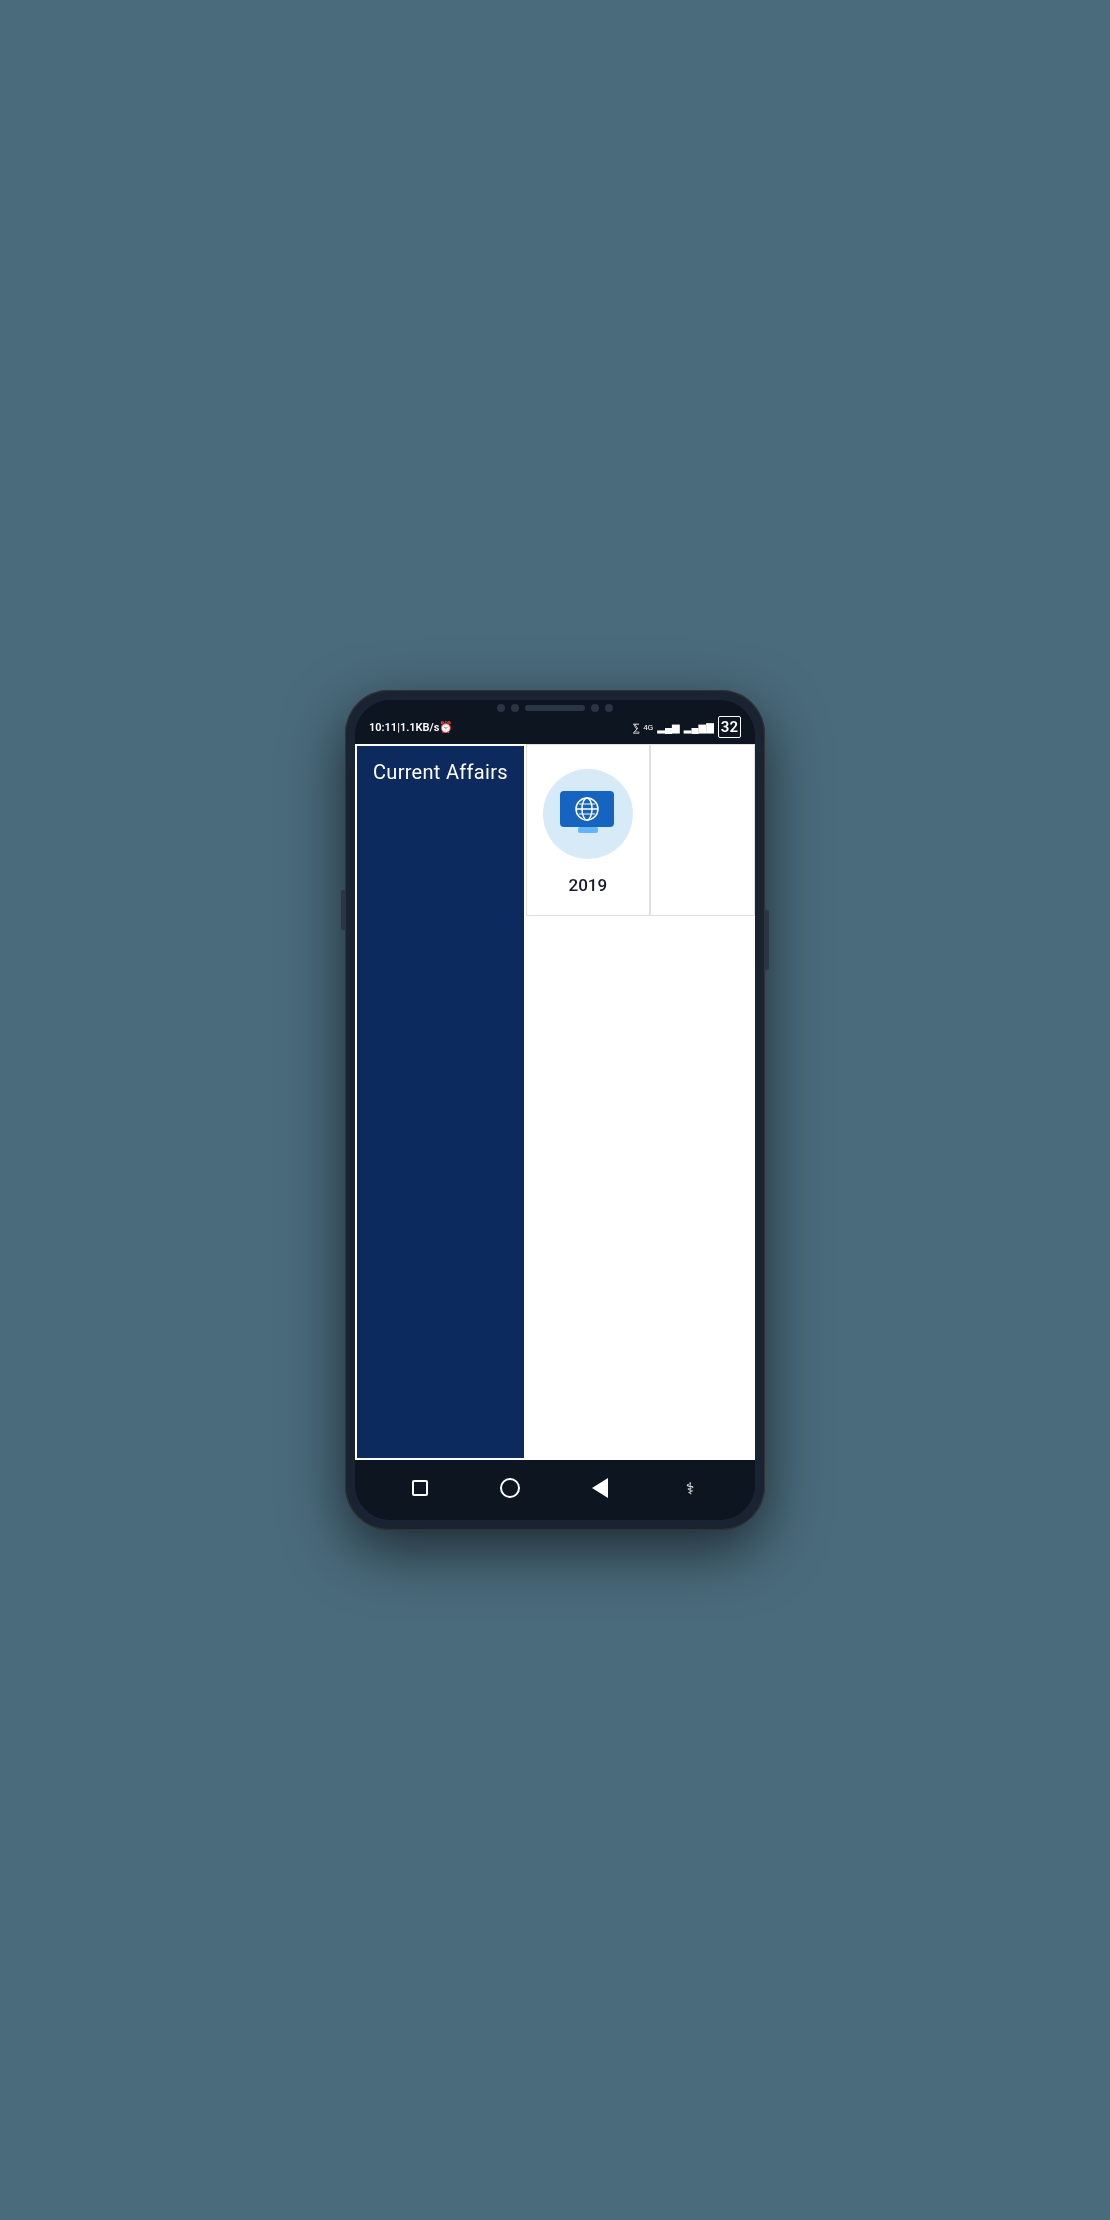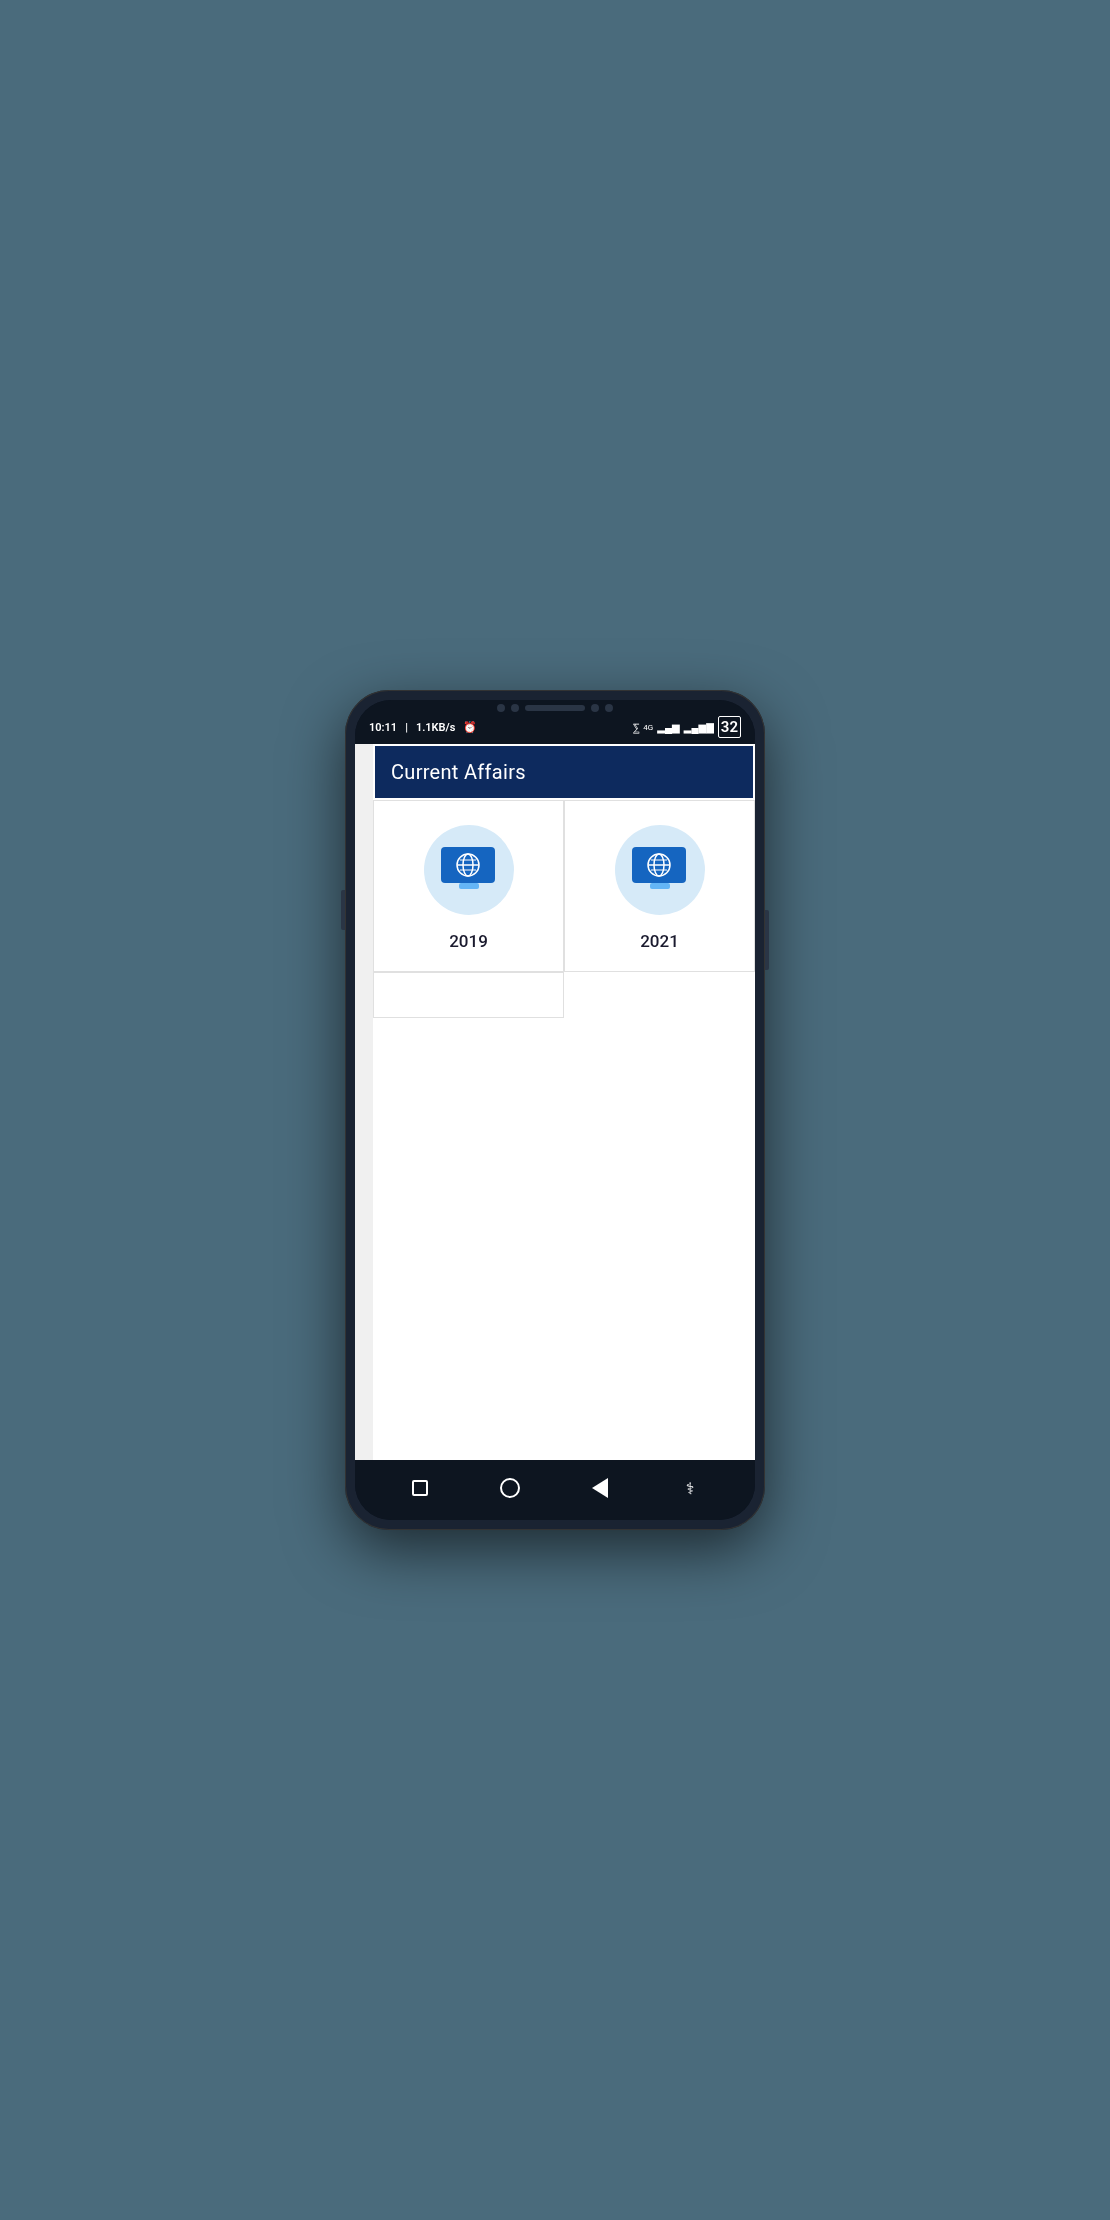--- a/index.html
+++ b/index.html
@@ -86,7 +86,7 @@
       font-weight: 600;
       display: flex;
       align-items: center;
-      gap: 8px;
+      gap: 0;
     }
 
     .status-right {

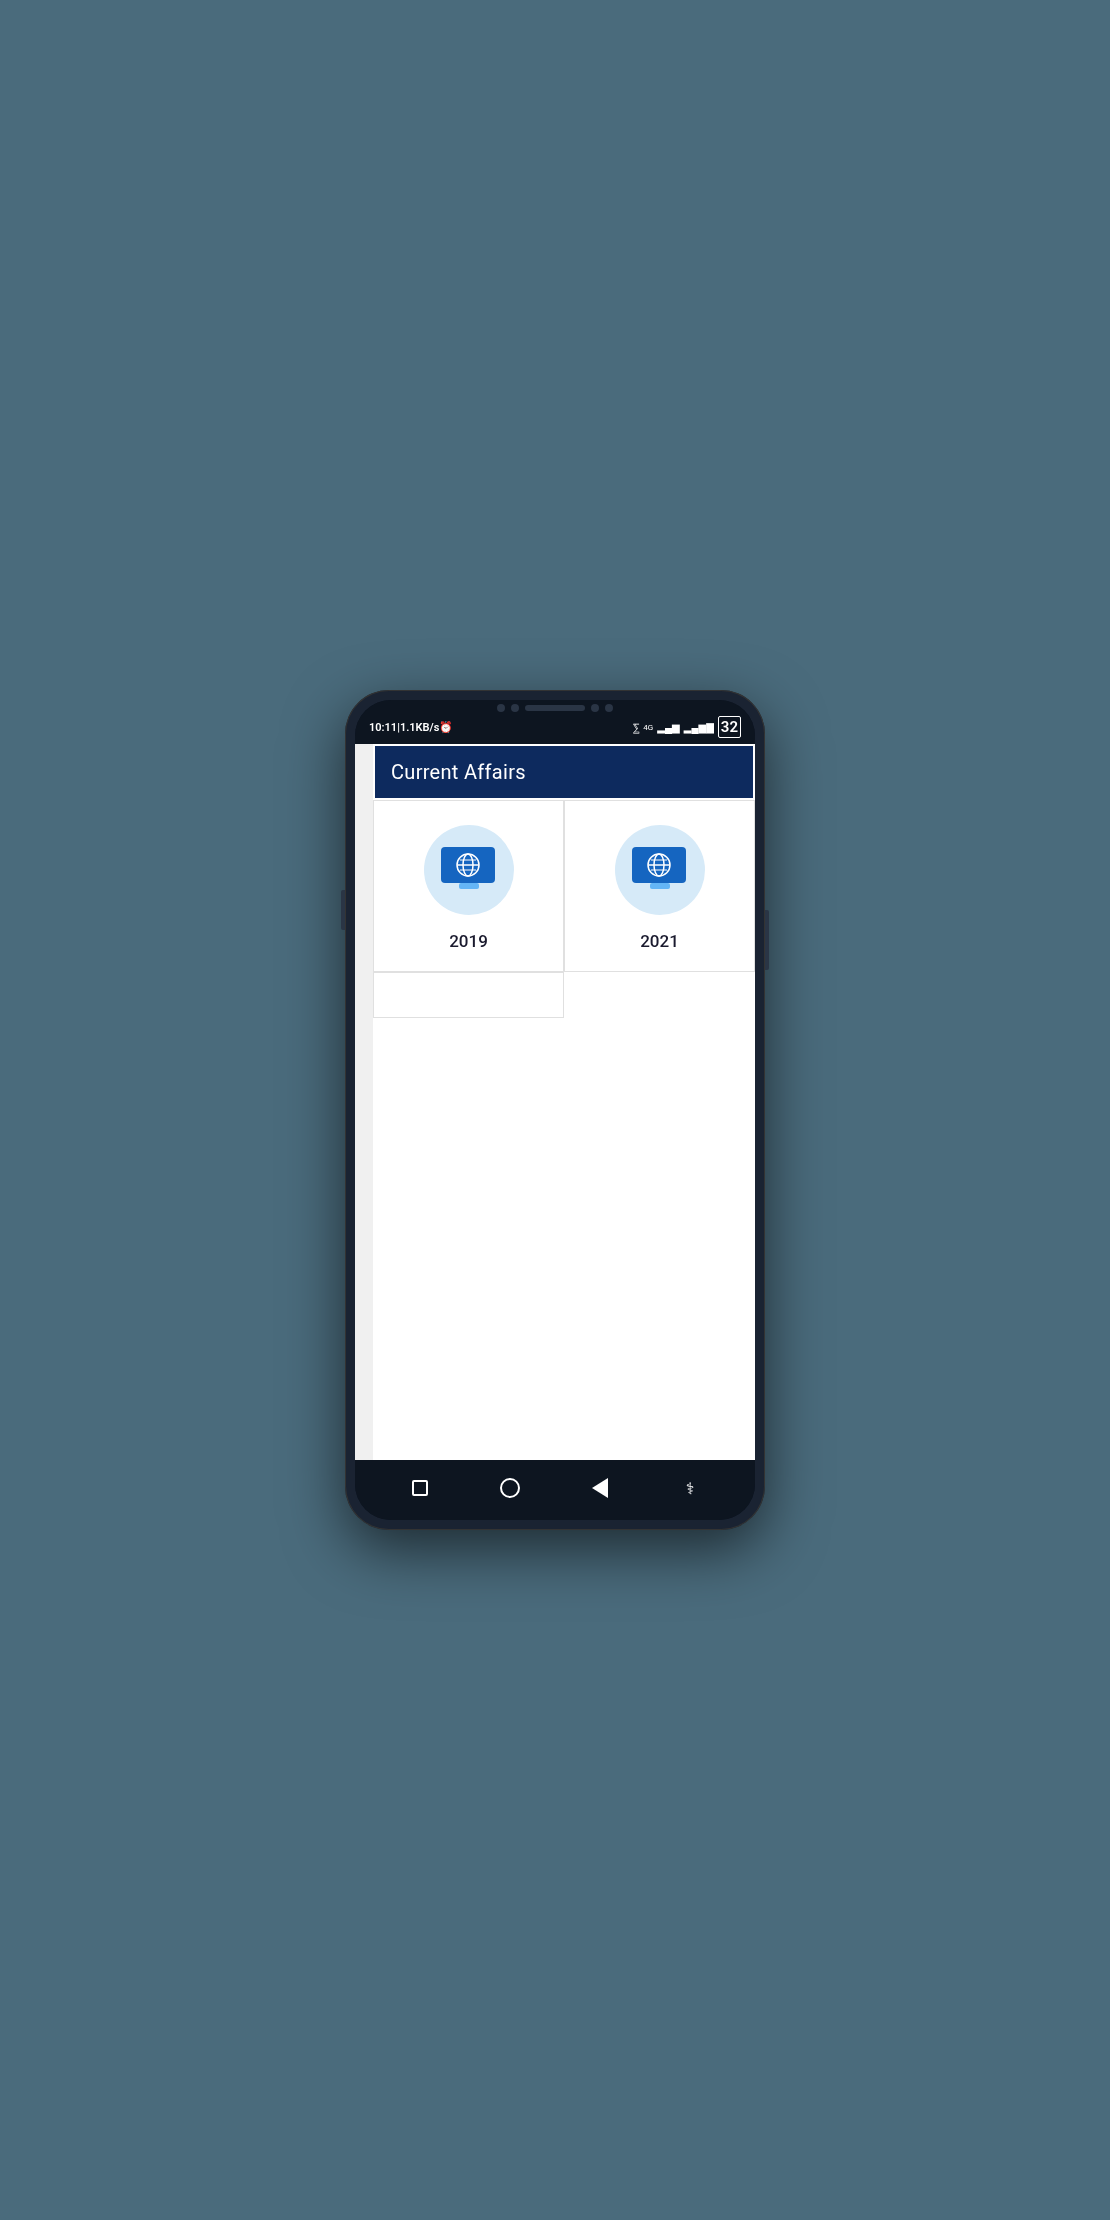--- a/index.html
+++ b/index.html
@@ -117,10 +117,9 @@
     .app-content {
       flex: 1;
       display: flex;
-      flex-direction: column;
+      flex-direction: row;
       background: #f0f0f0;
       overflow: hidden;
-      padding-left: 18px;
     }
 
     

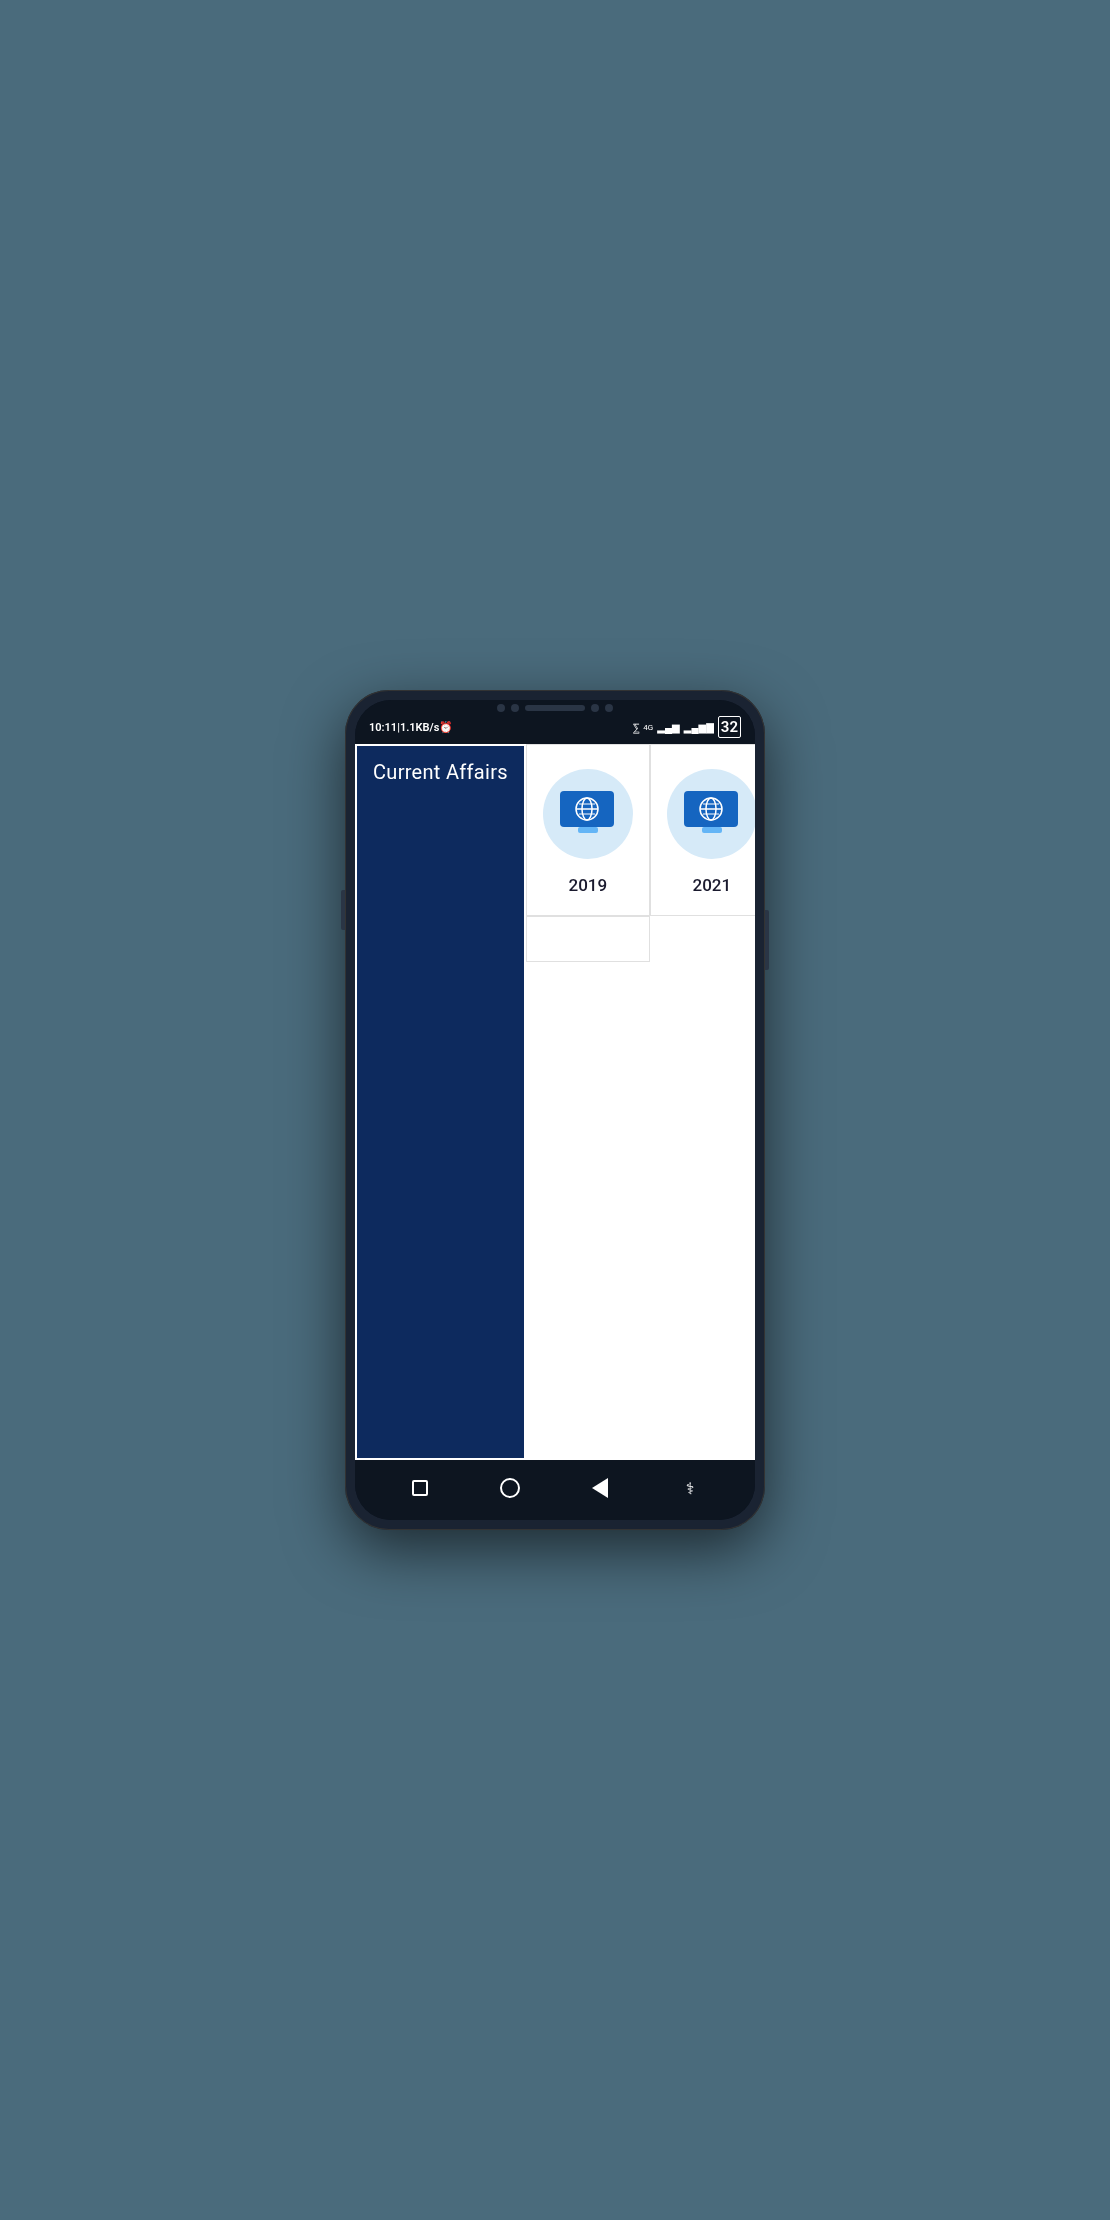--- a/index.html
+++ b/index.html
@@ -345,23 +345,6 @@
           </div>
 
 
-          <div class="year-card">
-            <div class="icon-circle">
-              <div class="monitor-icon">
-                <div class="monitor-screen">
-                  <svg class="globe-svg" viewBox="0 0 28 28" fill="none" xmlns="http://www.w3.org/2000/svg">
-                    <circle cx="14" cy="14" r="11" stroke="white" stroke-width="1.5" fill="none"></circle>
-                    <ellipse cx="14" cy="14" rx="5" ry="11" stroke="white" stroke-width="1.5" fill="none"></ellipse>
-                    <line x1="3" y1="14" x2="25" y2="14" stroke="white" stroke-width="1.5"></line>
-                    <line x1="6" y1="9" x2="22" y2="9" stroke="white" stroke-width="1"></line>
-                    <line x1="6" y1="19" x2="22" y2="19" stroke="white" stroke-width="1"></line>
-                  </svg>
-                </div>
-                <div class="monitor-stand"></div>
-              </div>
-            </div>
-            <span class="year-label">2021</span>
-          </div>
 
           <div class="year-card" style="background:#fff;border:0.5px solid #e0e0e0;"></div>
 

